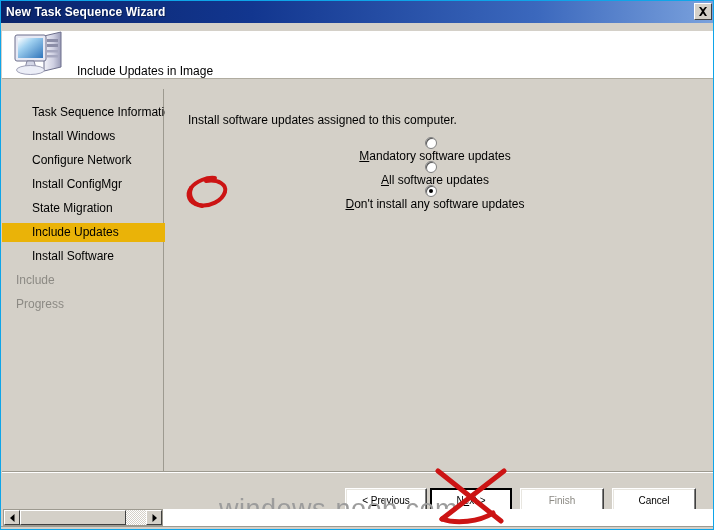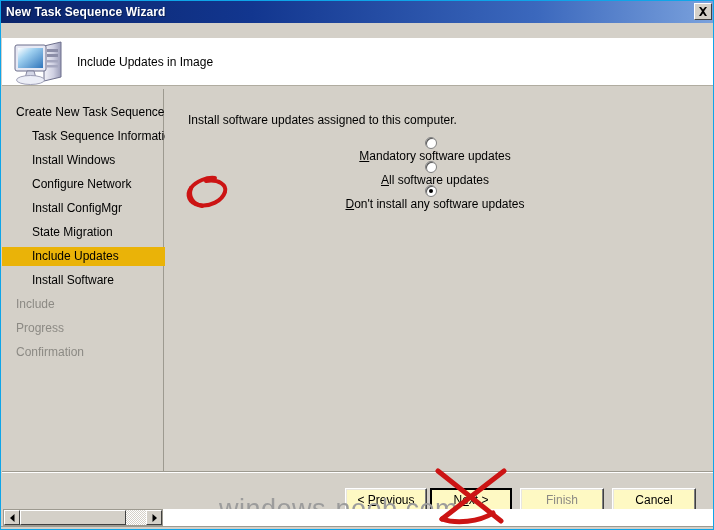--- a/index.html
+++ b/index.html
@@ -64,12 +64,12 @@
   
   #header-band {
     position: absolute;
-    left: 1px; top: 37px;
+    left: 1px; top: 30px;
     width: 712px;
     height: 48px;
     background: #ffffff;
     display: flex;
-    align-items: center;
+    align-items: flex-end;
     box-sizing: border-box;
     border-bottom: 1px solid #b0aca0;
   }

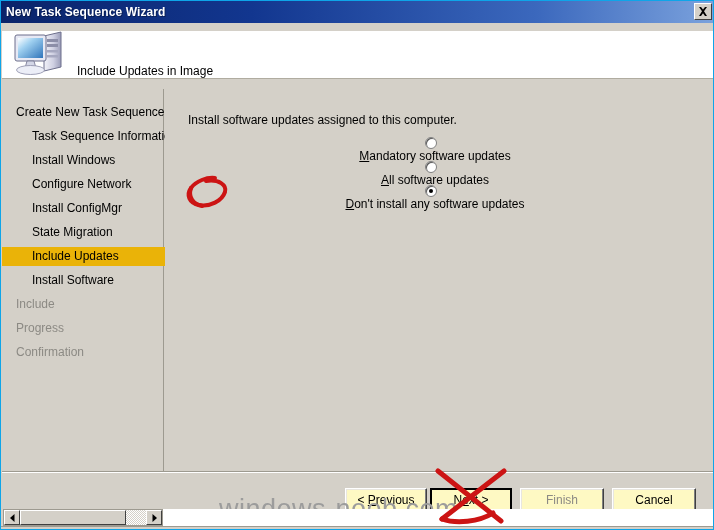--- a/index.html
+++ b/index.html
@@ -363,9 +363,6 @@
   <div id="body-area">
 
     <div id="sidebar">
-      <div class="nav-item level-0">
-        <span>Create New Task Sequence</span>
-      </div>
       <div class="nav-item level-1">
         <span>Task Sequence Information</span>
       </div>

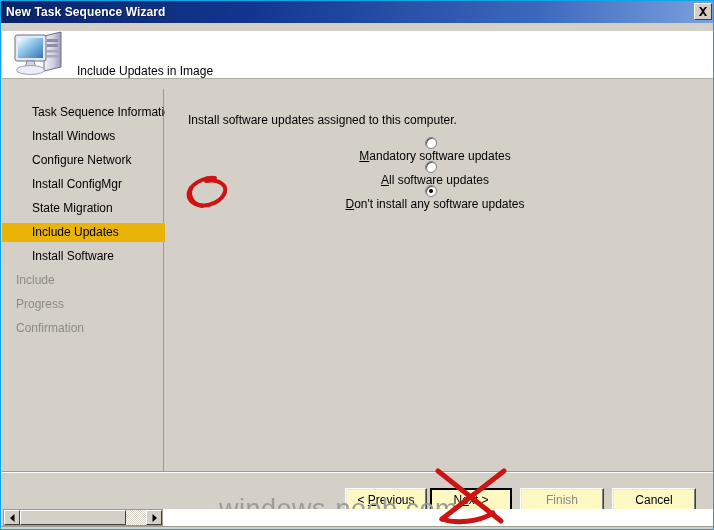--- a/index.html
+++ b/index.html
@@ -390,9 +390,6 @@
       <div class="nav-item level-0 dim">
         <span>Progress</span>
       </div>
-      <div class="nav-item level-0 dim">
-        <span>Confirmation</span>
-      </div>
     </div>
 
     <div id="content-pane">

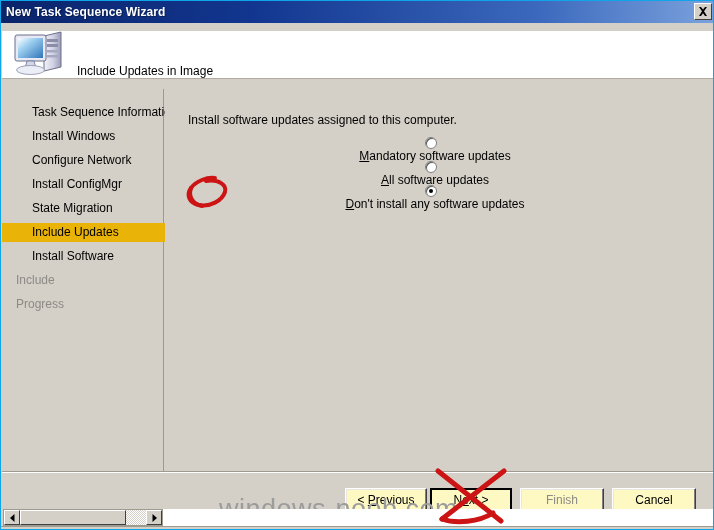--- a/index.html
+++ b/index.html
@@ -207,12 +207,12 @@
     position: absolute;
     top: 14px;
     height: 24px;
-    background: #fef9c3;
+    background: #ffffff;
     border: 1px solid #ffffff;
     border-right-color: #404040;
     border-bottom-color: #404040;
     box-shadow: inset -1px -1px 0 #808080, inset 1px 1px 0 #e8e6e0;
-    font-size: 12px;
+    font-size: 10px;
     color: #000000;
     display: flex;
     align-items: center;

